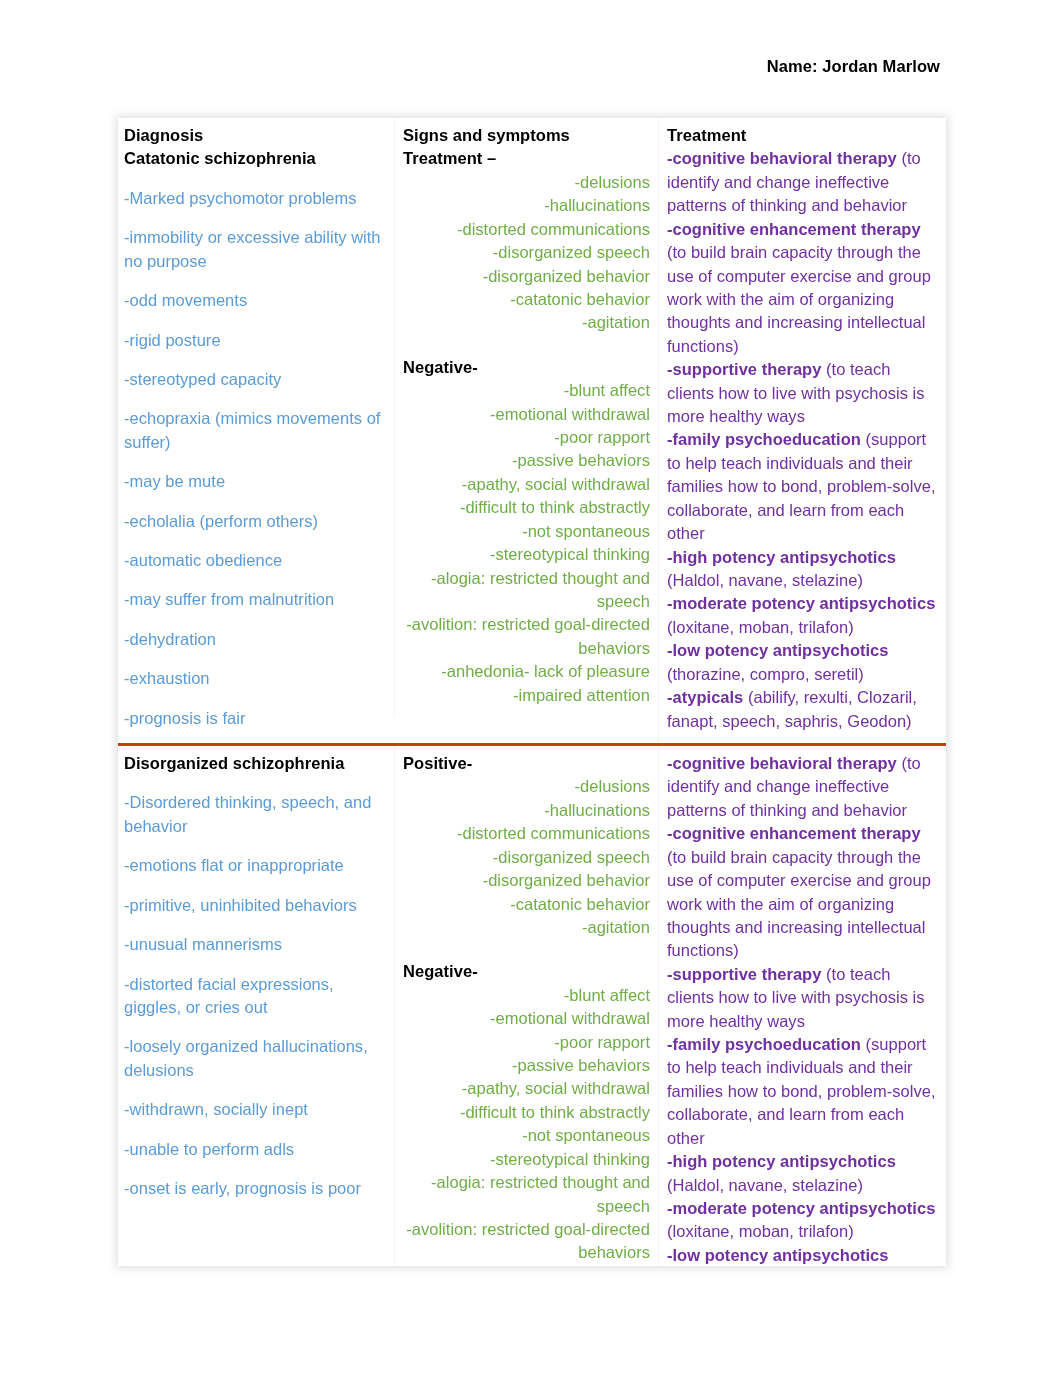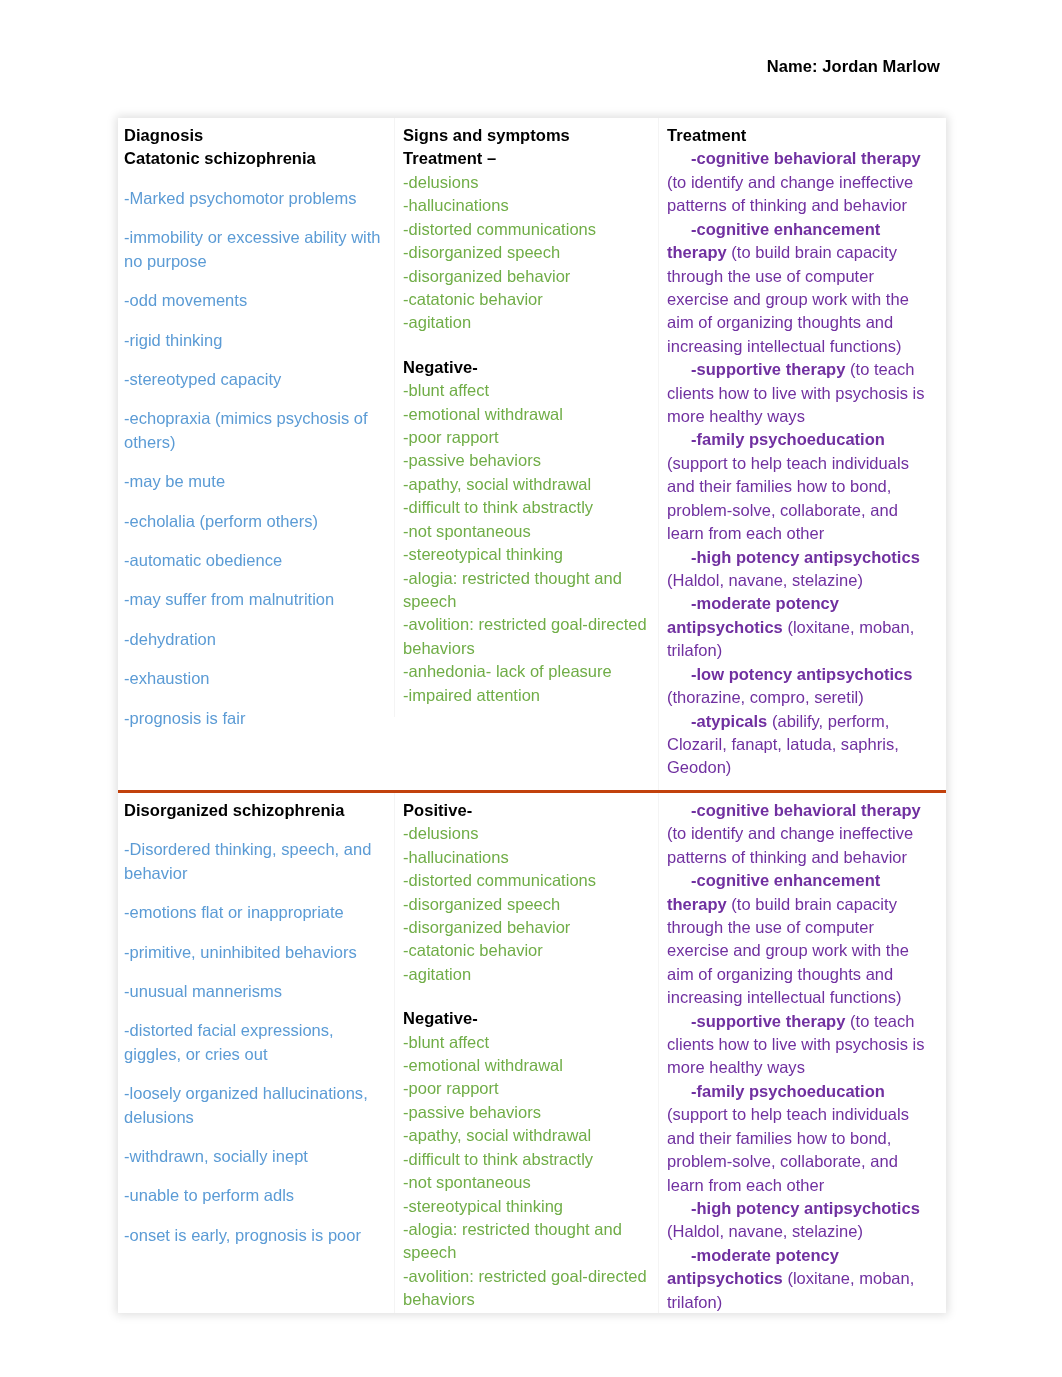--- a/index.html
+++ b/index.html
@@ -94,7 +94,6 @@
 
   .item b, .item .b {
     font-weight: bold;
-    margin-left: 24px;
   }
 
   .spacer {

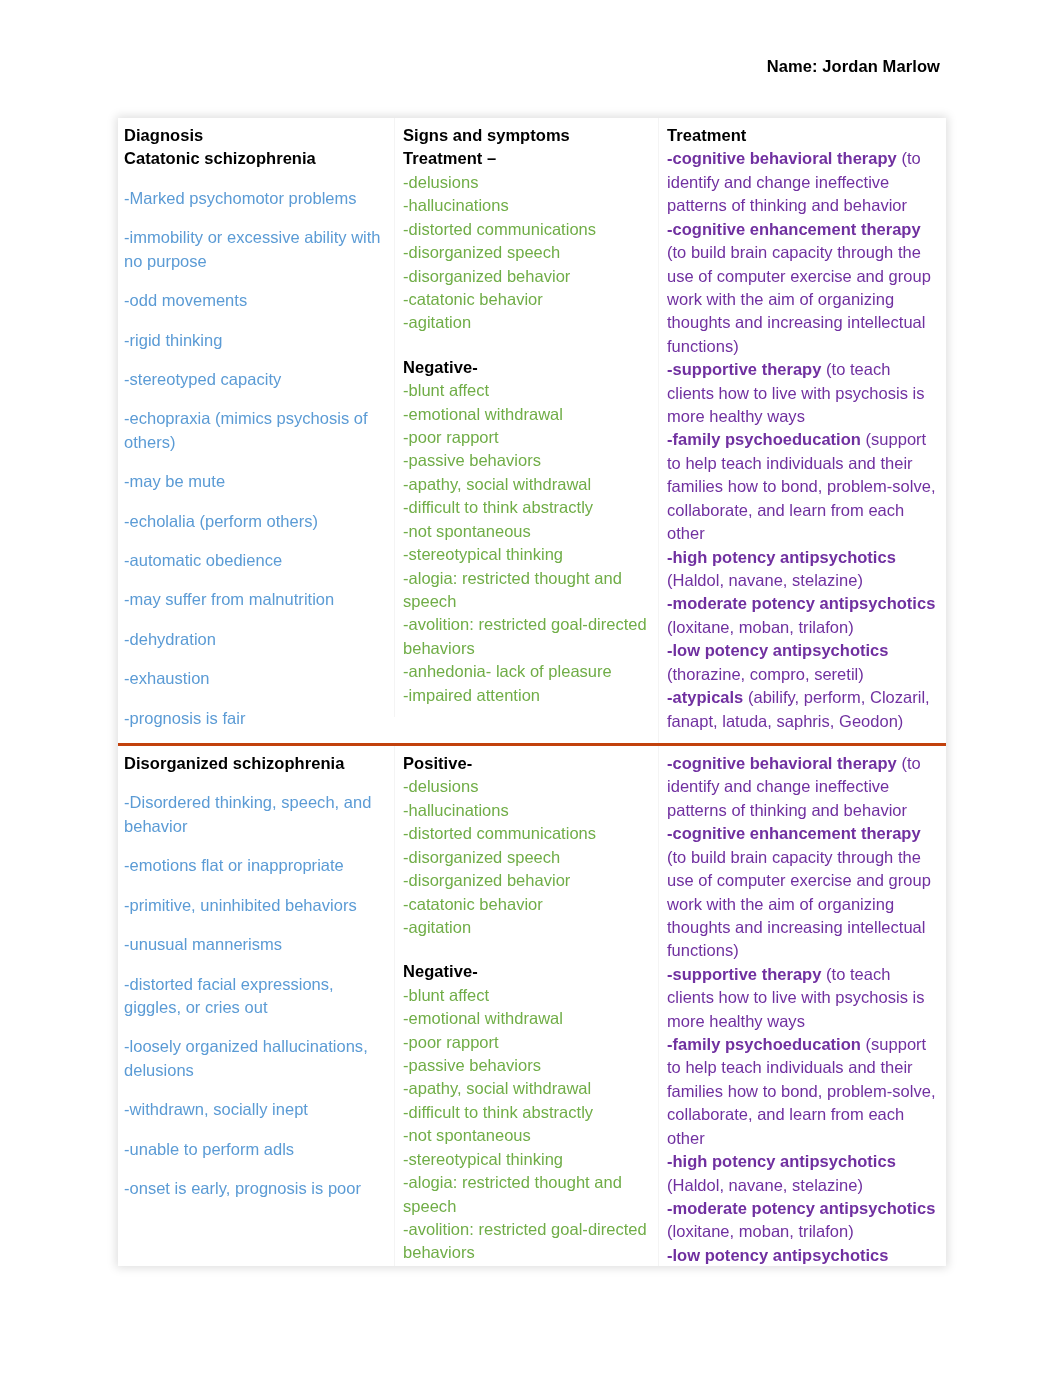--- a/index.html
+++ b/index.html
@@ -89,7 +89,7 @@
   }
 
   .c-blue  { color: #5b9bd5; margin-top: 16px; }
-  .c-green { color: #70ad47; }
+  .c-green { color: #70ad47; text-align: right; }
   .c-purple{ color: #7030a0; }
 
   .item b, .item .b {

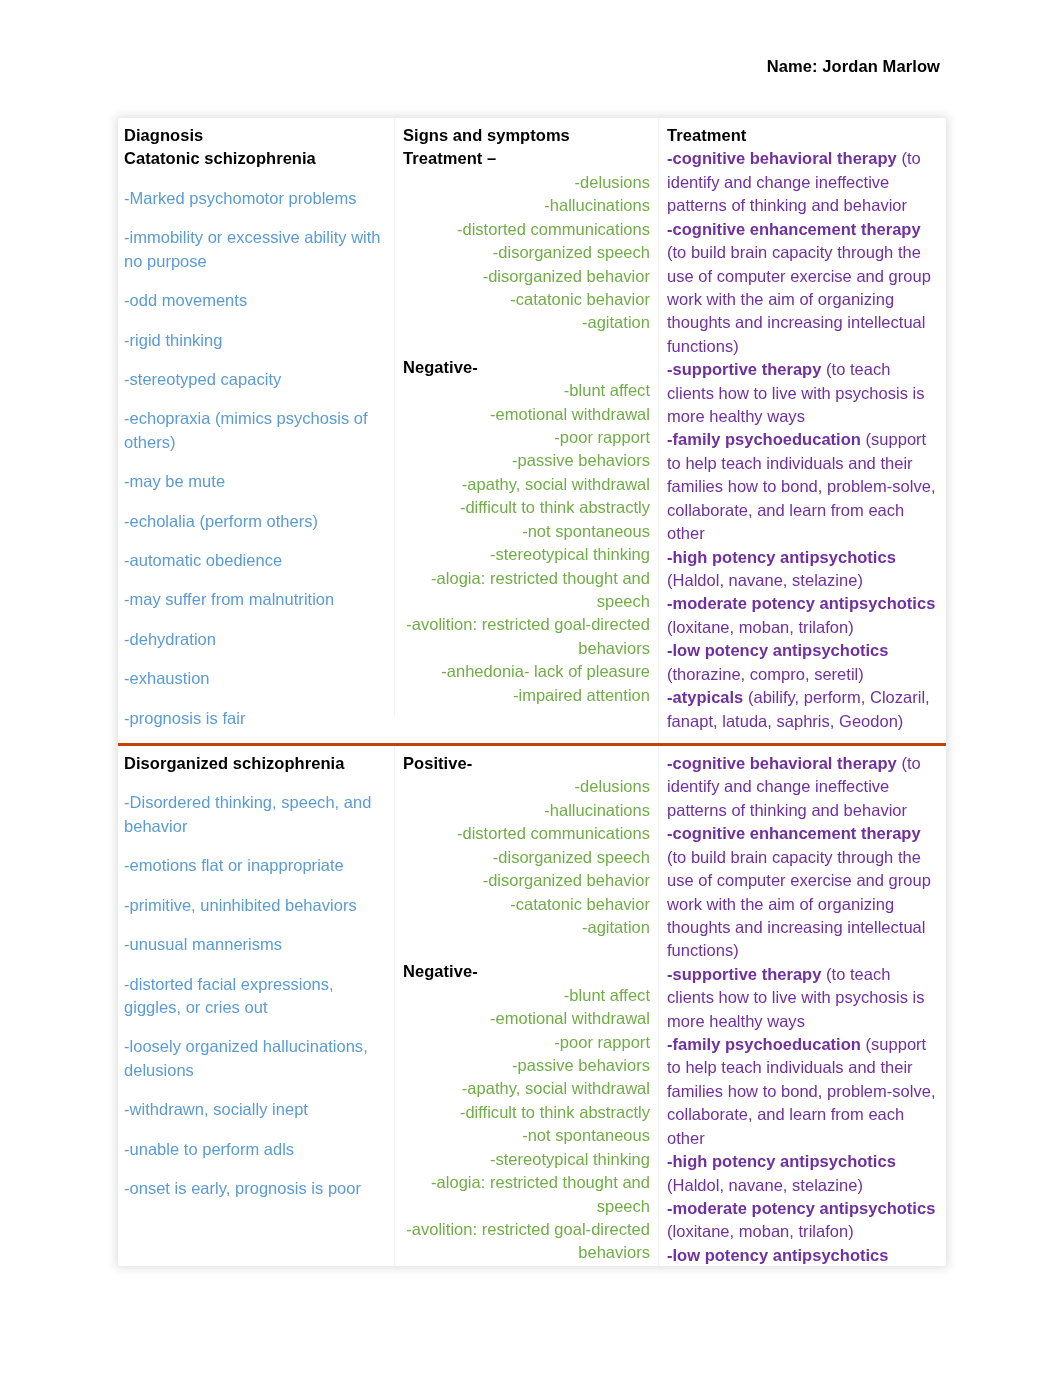--- a/index.html
+++ b/index.html
@@ -128,7 +128,7 @@
                 <div class="item c-blue">-Marked psychomotor problems</div>
                 <div class="item c-blue">-immobility or excessive ability with no purpose</div>
                 <div class="item c-blue">-odd movements</div>
-                <div class="item c-blue">-rigid thinking</div>
+                <div class="item c-blue">-rigid posture</div>
                 <div class="item c-blue">-stereotyped capacity</div>
                 <div class="item c-blue">-echopraxia (mimics psychosis of others)</div>
                 <div class="item c-blue">-may be mute</div>

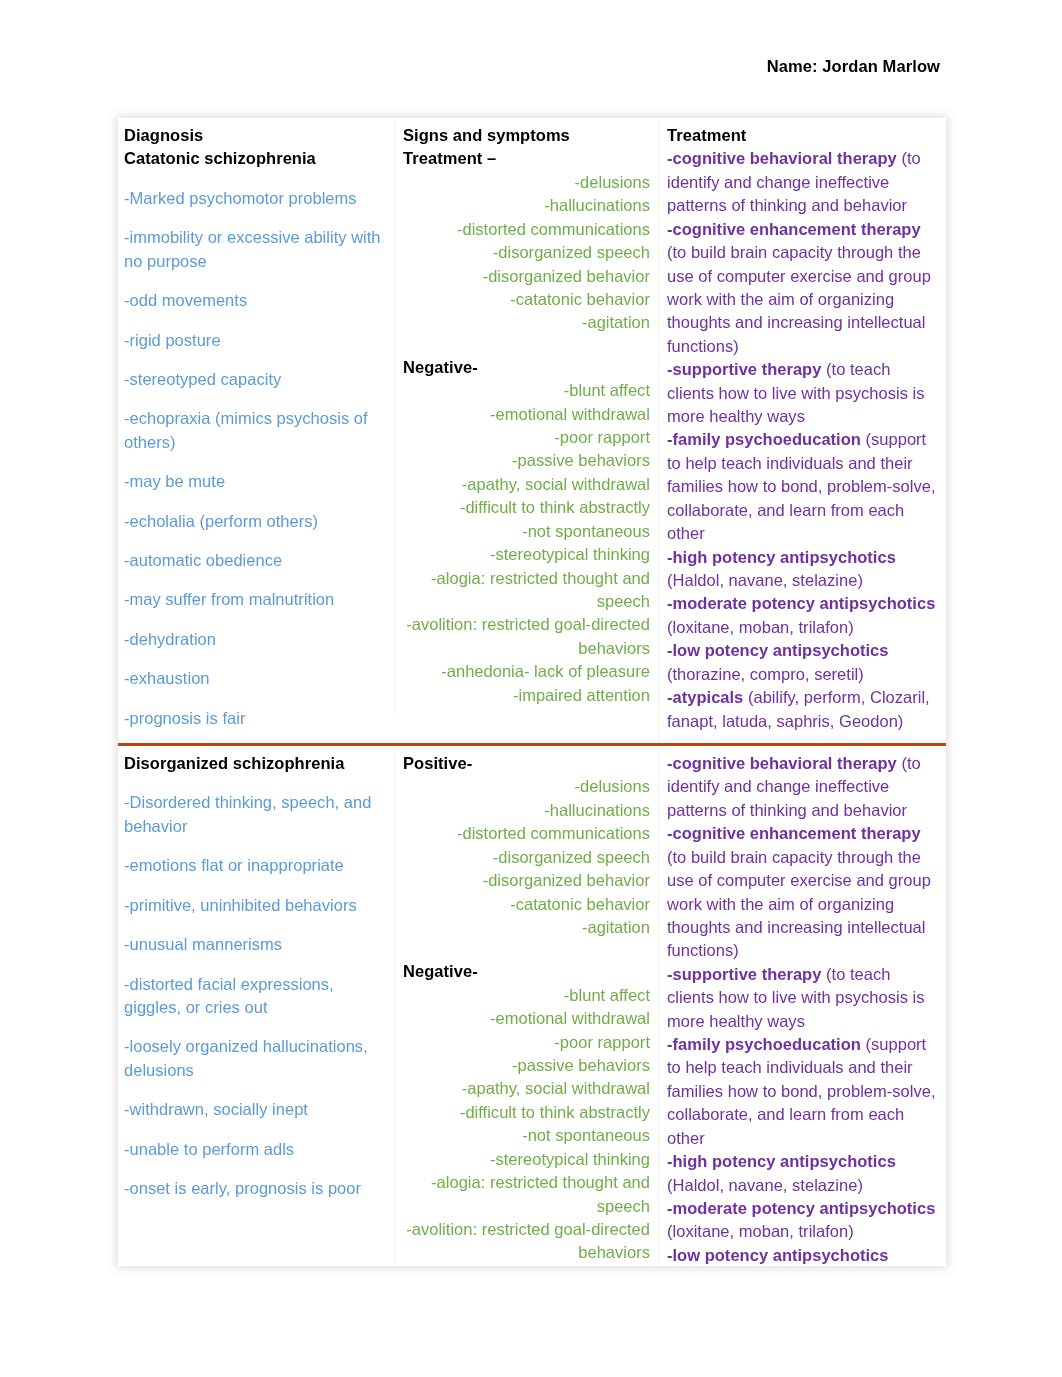--- a/index.html
+++ b/index.html
@@ -130,7 +130,7 @@
                 <div class="item c-blue">-odd movements</div>
                 <div class="item c-blue">-rigid posture</div>
                 <div class="item c-blue">-stereotyped capacity</div>
-                <div class="item c-blue">-echopraxia (mimics psychosis of others)</div>
+                <div class="item c-blue">-echopraxia (mimics movements of suffer)</div>
                 <div class="item c-blue">-may be mute</div>
                 <div class="item c-blue">-echolalia (perform others)</div>
                 <div class="item c-blue">-automatic obedience</div>

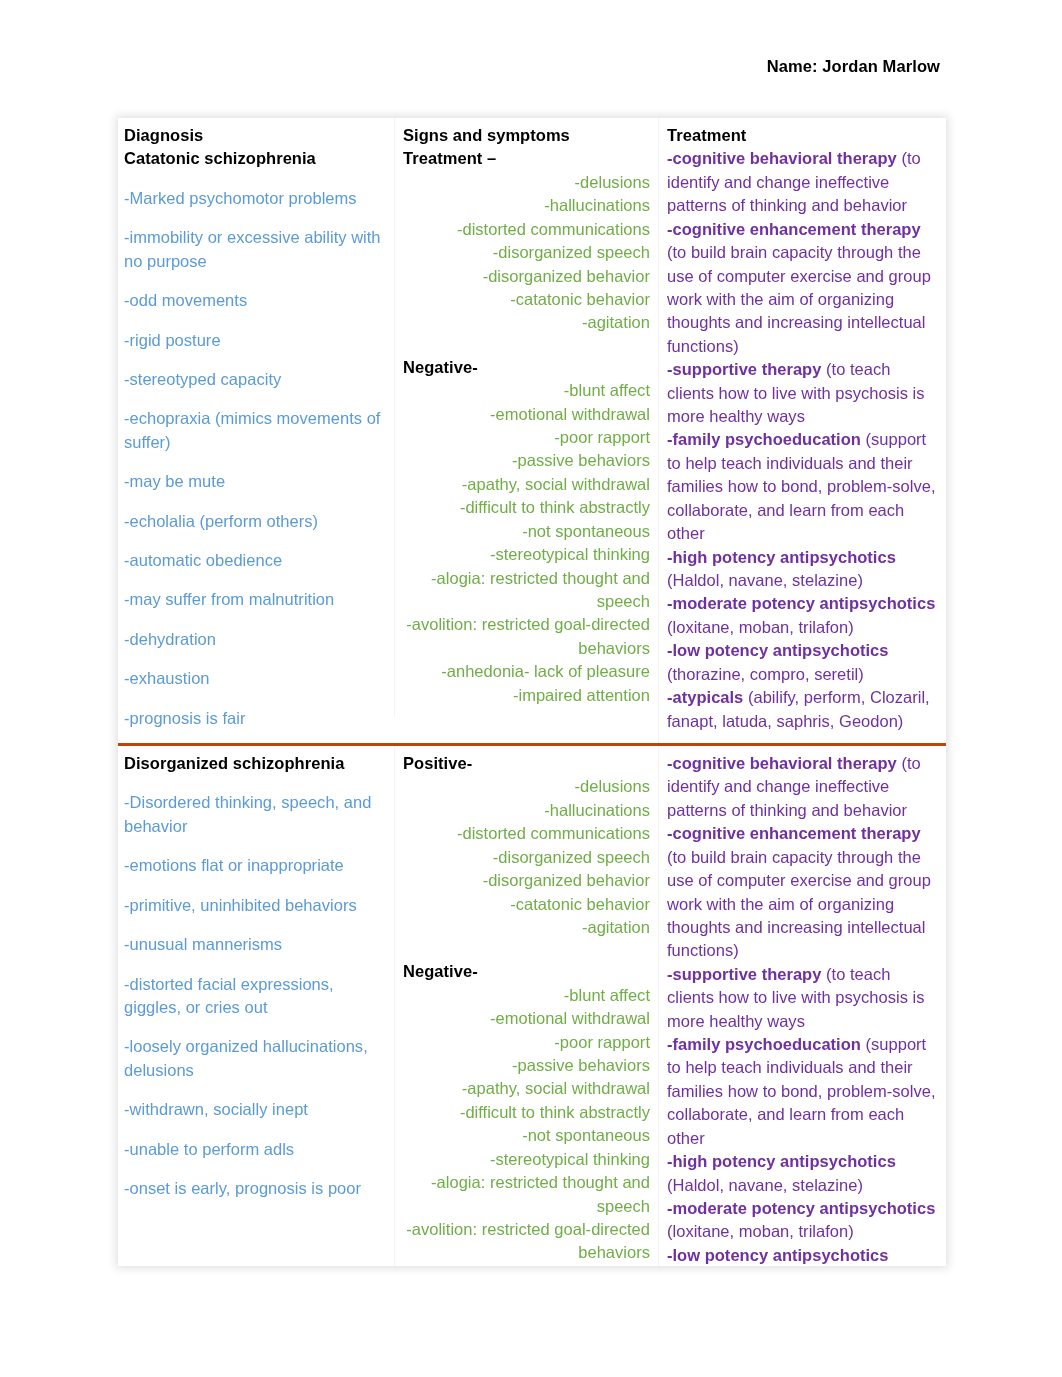--- a/index.html
+++ b/index.html
@@ -185,7 +185,7 @@
                 <p class="item c-purple"><span class="b">-high potency antipsychotics</span><span> (Haldol, navane, stelazine)</span></p>
                 <p class="item c-purple"><span class="b">-moderate potency antipsychotics</span><span> (loxitane, moban, trilafon)</span></p>
                 <p class="item c-purple"><span class="b">-low potency antipsychotics</span><span> (thorazine, compro, seretil)</span></p>
-                <p class="item c-purple"><span class="b">-atypicals</span><span> (abilify, perform, Clozaril, fanapt, latuda, saphris, Geodon)</span></p>
+                <p class="item c-purple"><span class="b">-atypicals</span><span> (abilify, rexulti, Clozaril, fanapt, speech, saphris, Geodon)</span></p>
               </div>
             </div>
           </td>

